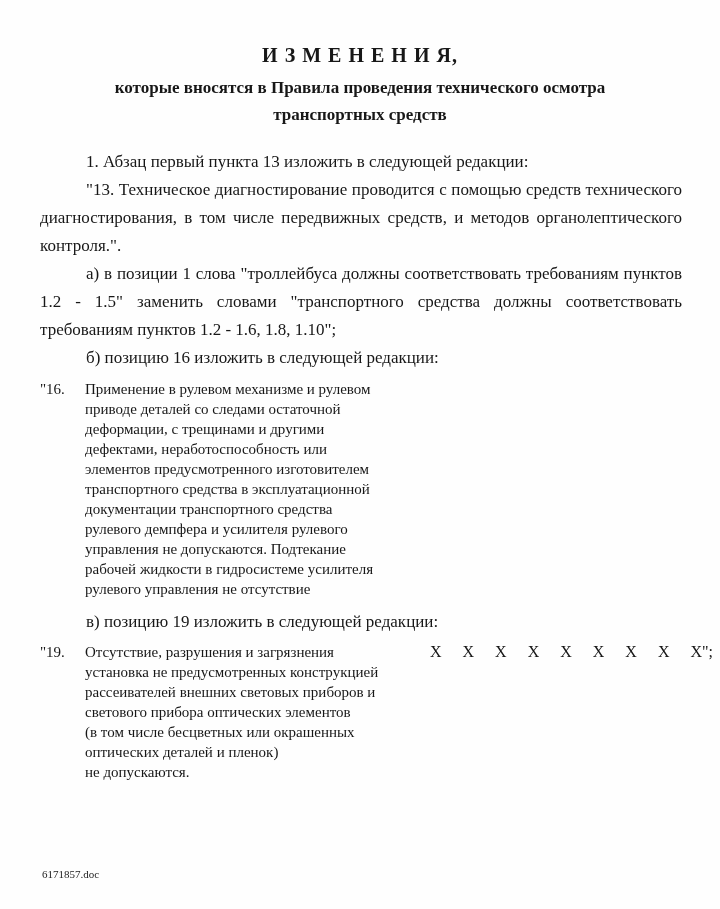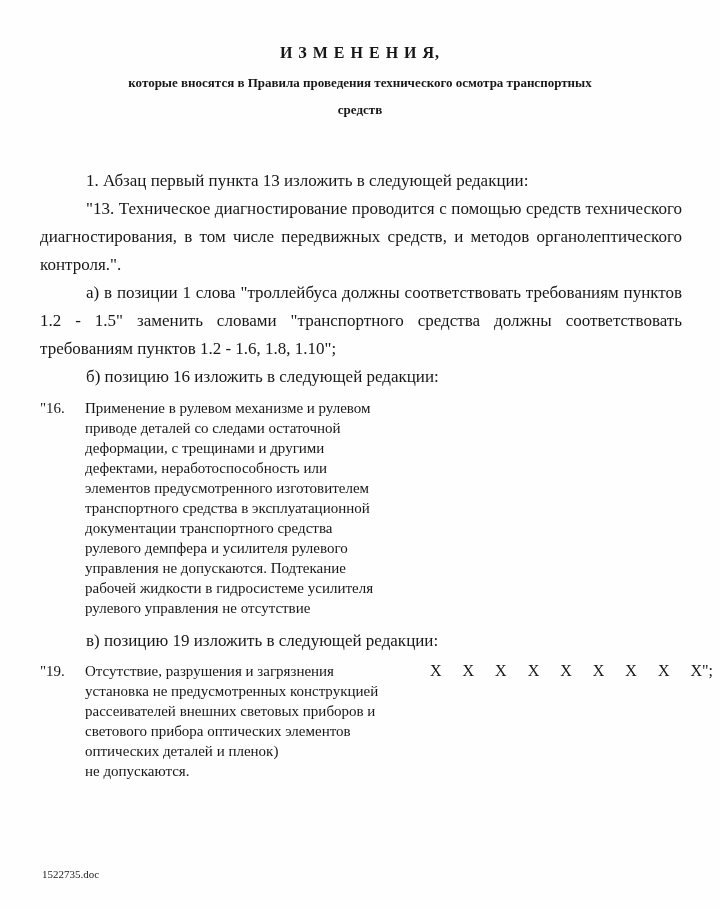--- a/index.html
+++ b/index.html
@@ -21,7 +21,7 @@
     margin: 0;
     padding-top: 44px;
     text-align: center;
-    font-size: 16px;
+    font-size: 20px;
     font-weight: bold;
     letter-spacing: 1px;
   }

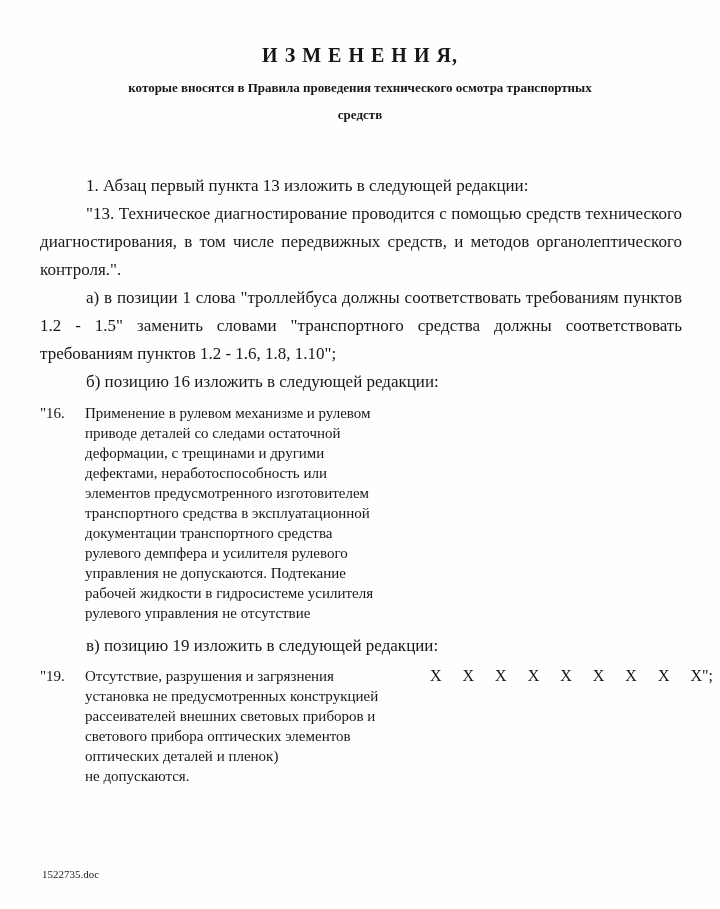--- a/index.html
+++ b/index.html
@@ -29,7 +29,7 @@
     margin: 7px auto 0;
     max-width: 505px;
     text-align: center;
-    font-size: 13px;
+    font-size: 17px;
     font-weight: bold;
     line-height: 27px;
   }

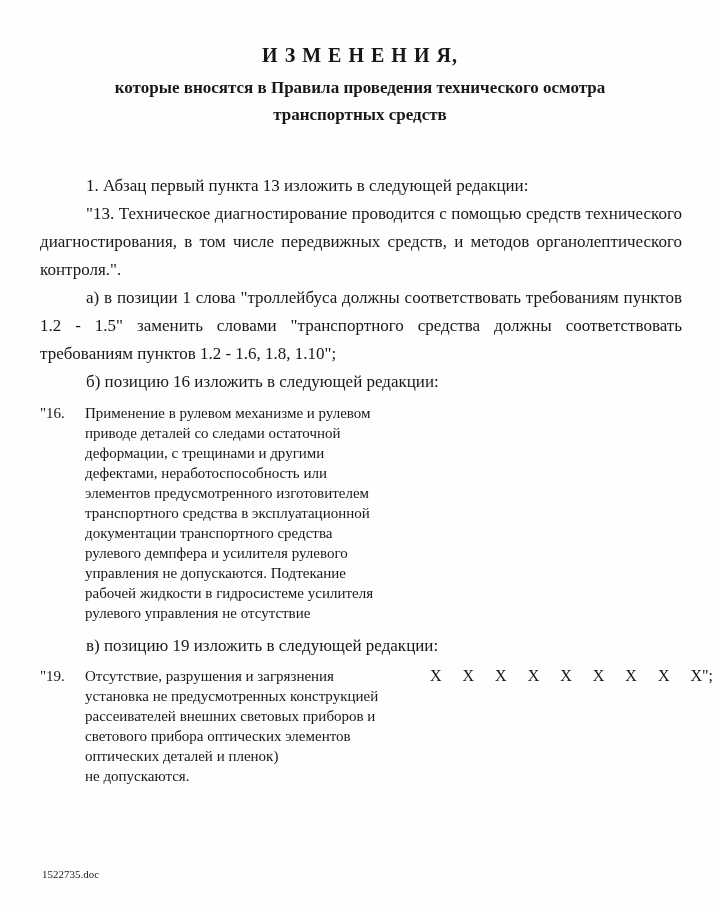--- a/index.html
+++ b/index.html
@@ -34,7 +34,7 @@
     line-height: 27px;
   }
   .body {
-    margin: 44px 38px 0 40px;
+    margin: 20px 38px 0 40px;
     font-size: 17px;
     line-height: 28px;
   }

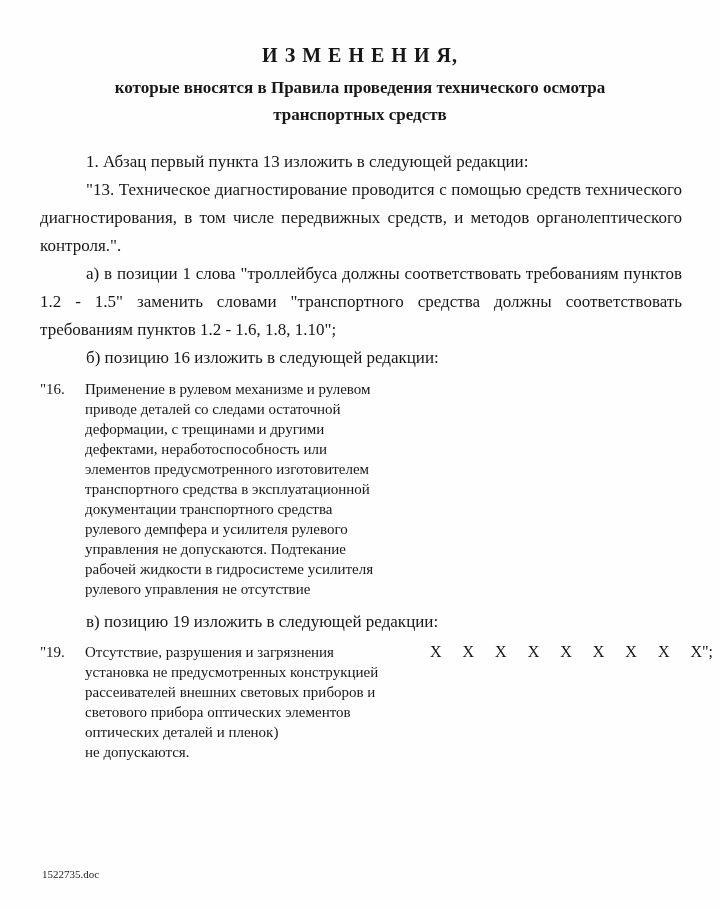--- a/index.html
+++ b/index.html
@@ -120,6 +120,7 @@
         <div>установка не предусмотренных конструкцией</div>
         <div>рассеивателей внешних световых приборов и</div>
         <div>светового прибора оптических элементов</div>
+        <div>(в том числе бесцветных или окрашенных</div>
         <div>оптических деталей и пленок)</div>
         <div>не допускаются.</div>
       </div>

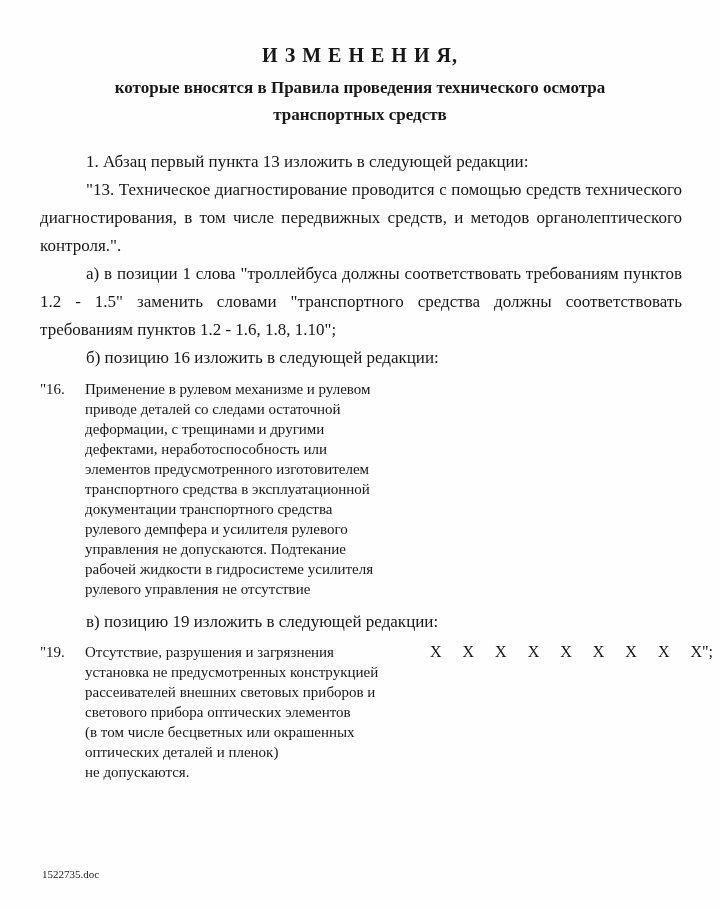--- a/index.html
+++ b/index.html
@@ -129,7 +129,7 @@
 
   </div>
 
-  <div class="footer">1522735.doc</div>
+  <div class="footer">6171857.doc</div>
 
 </div>
 

